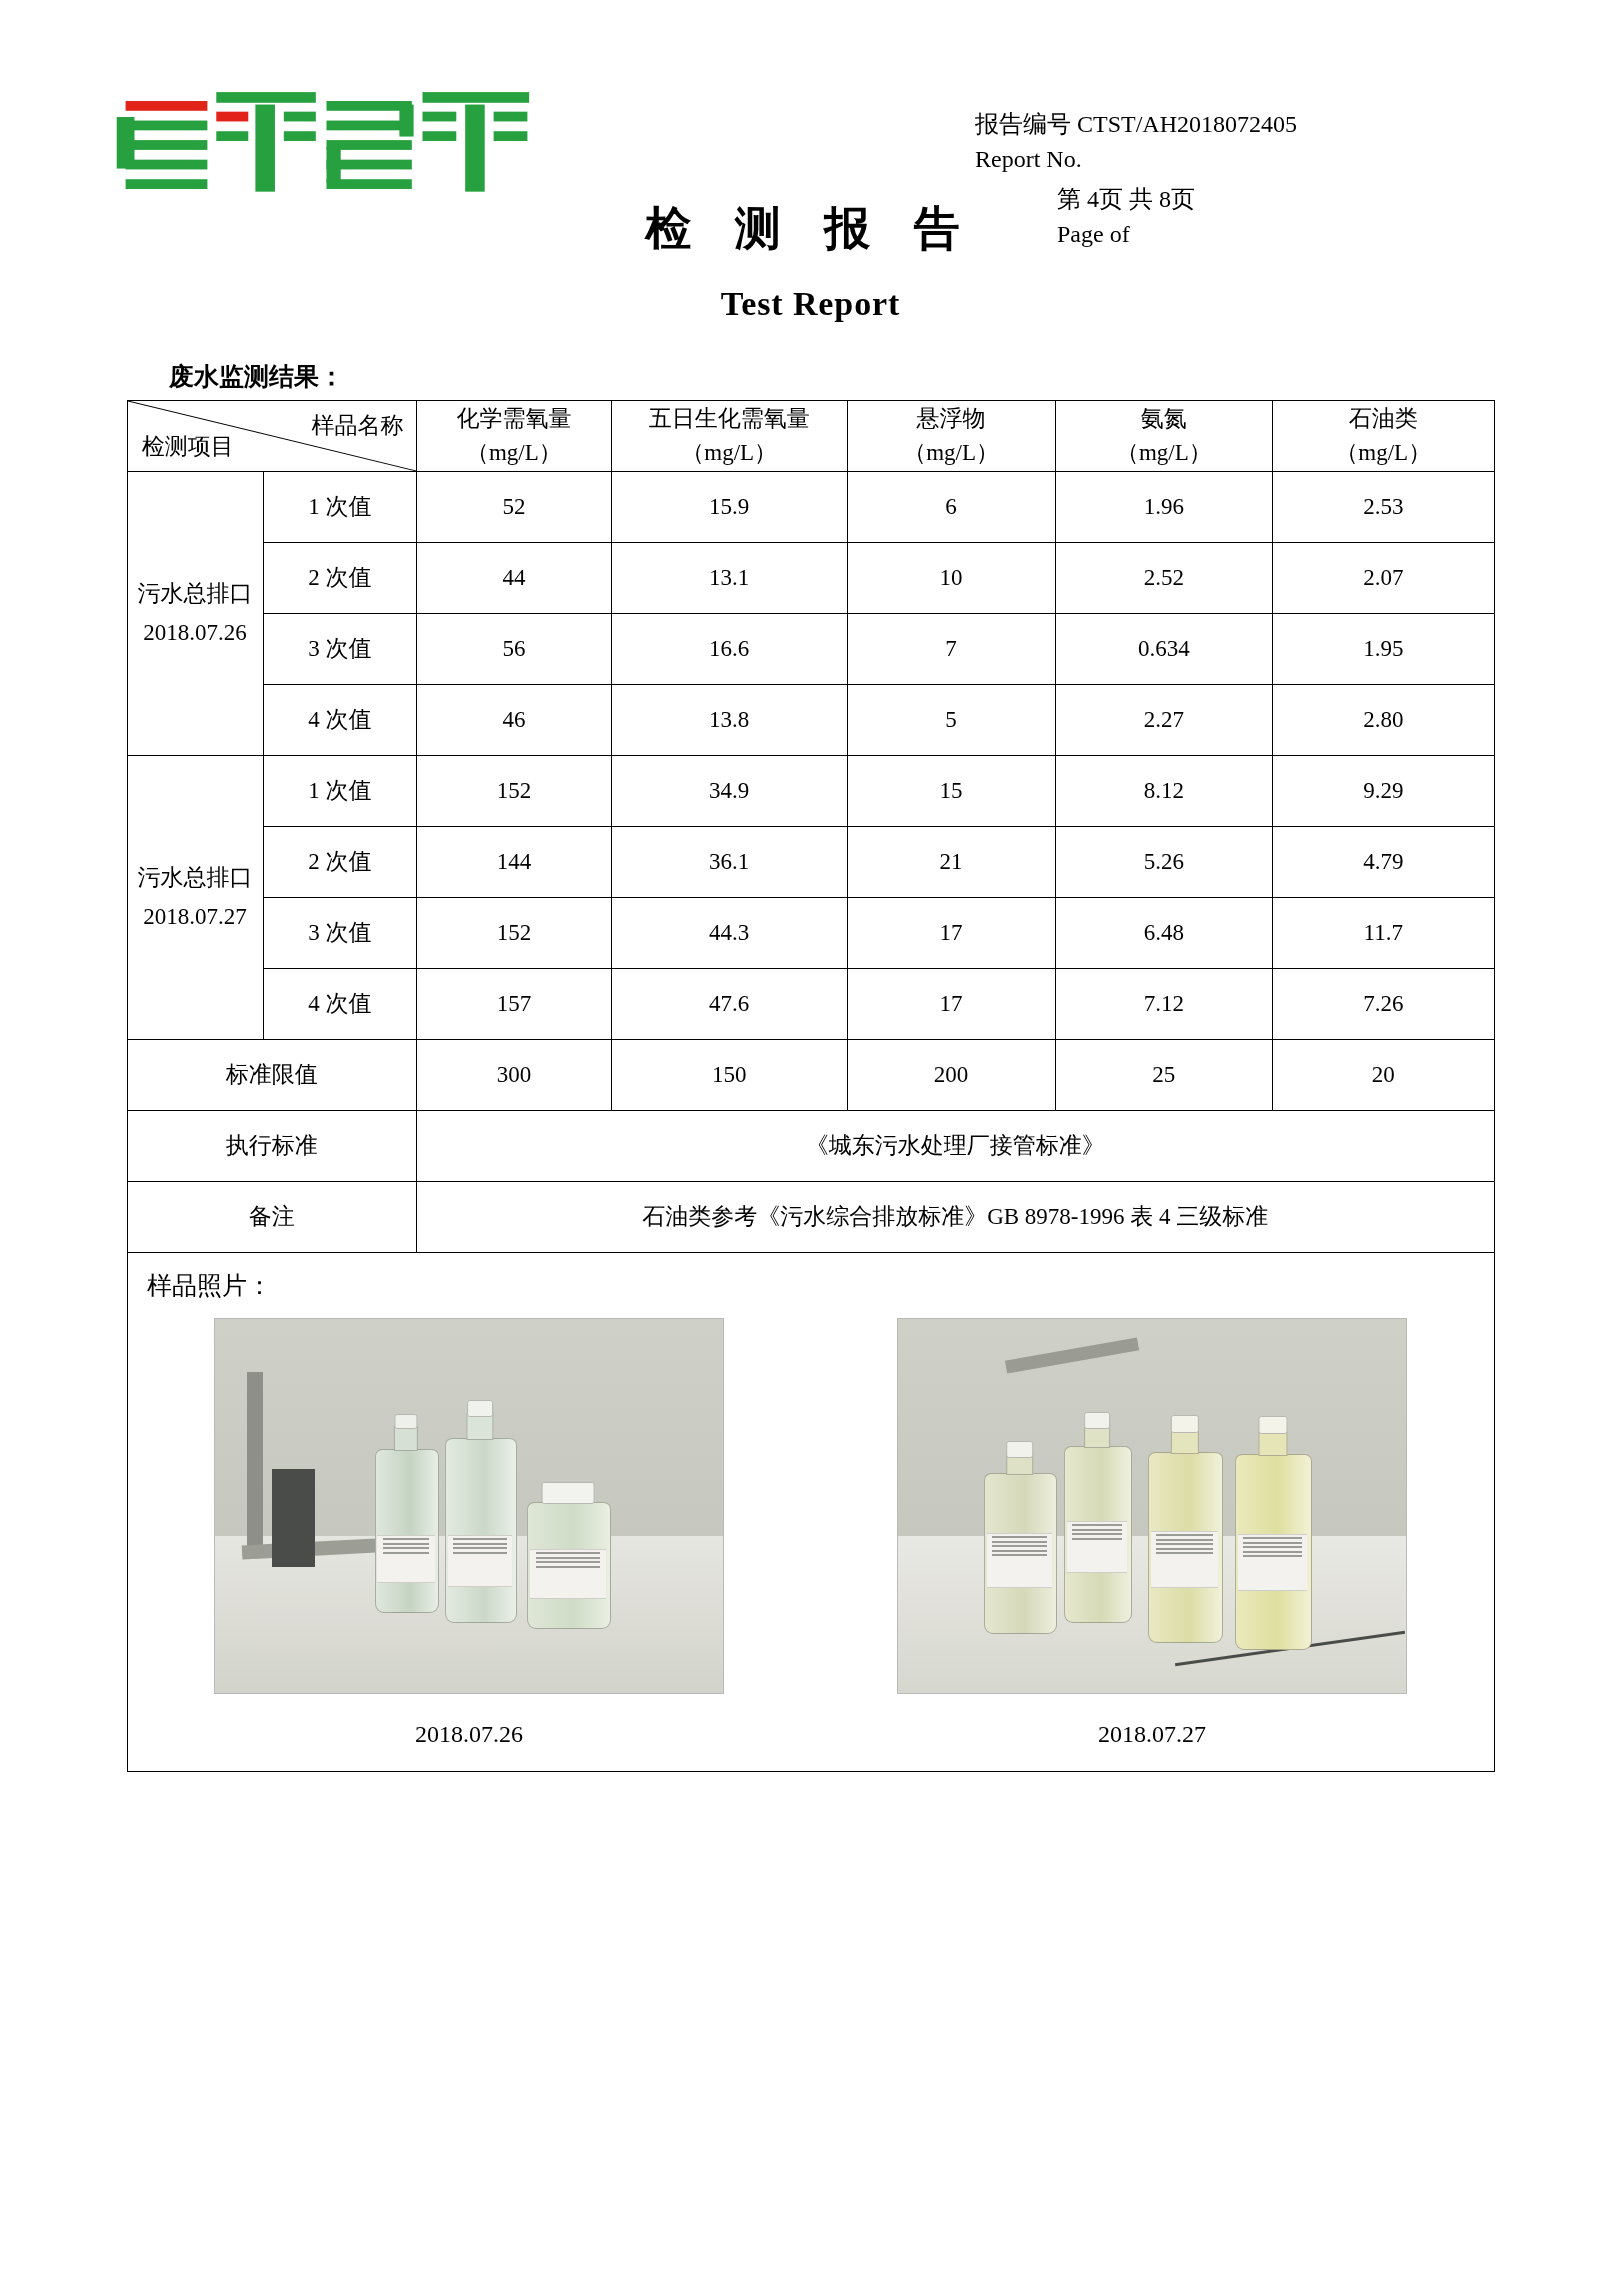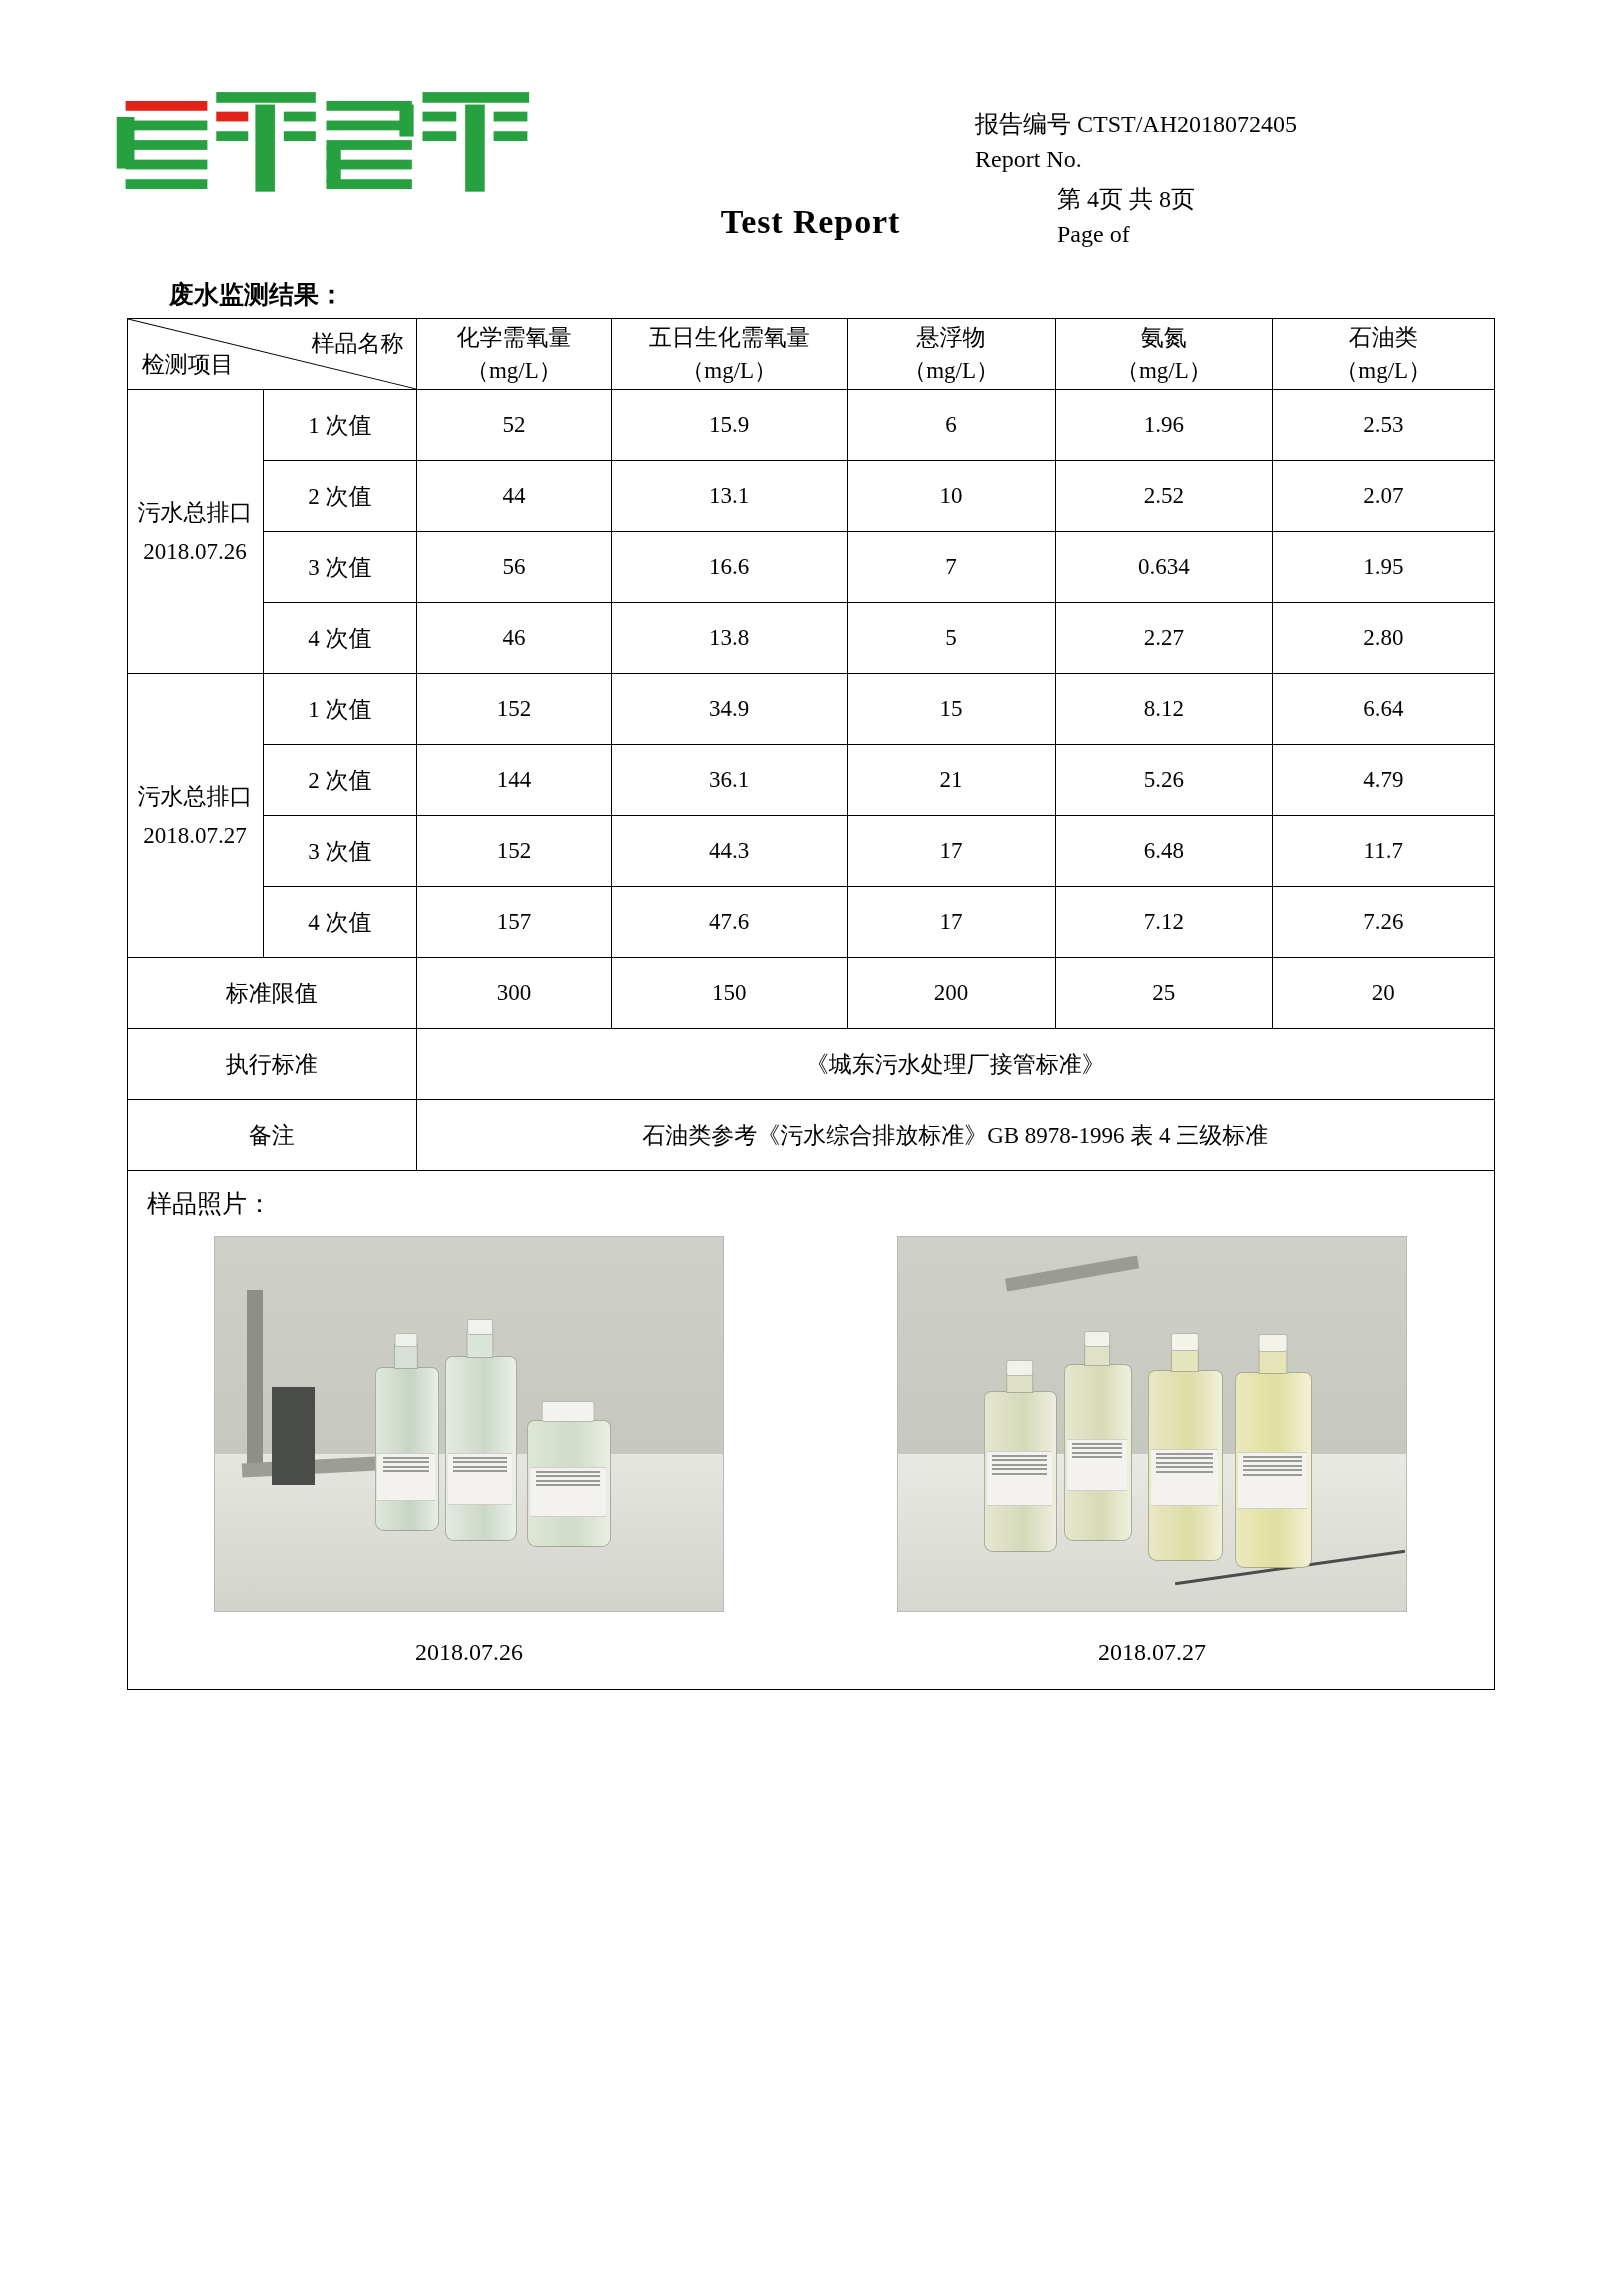--- a/index.html
+++ b/index.html
@@ -301,6 +301,7 @@
     </div>
   </div>
 
+  <div class="title-cn">检 测 报 告</div>
   <div class="title-en">Test Report</div>
 
   <div class="section-label">废水监测结果：</div>

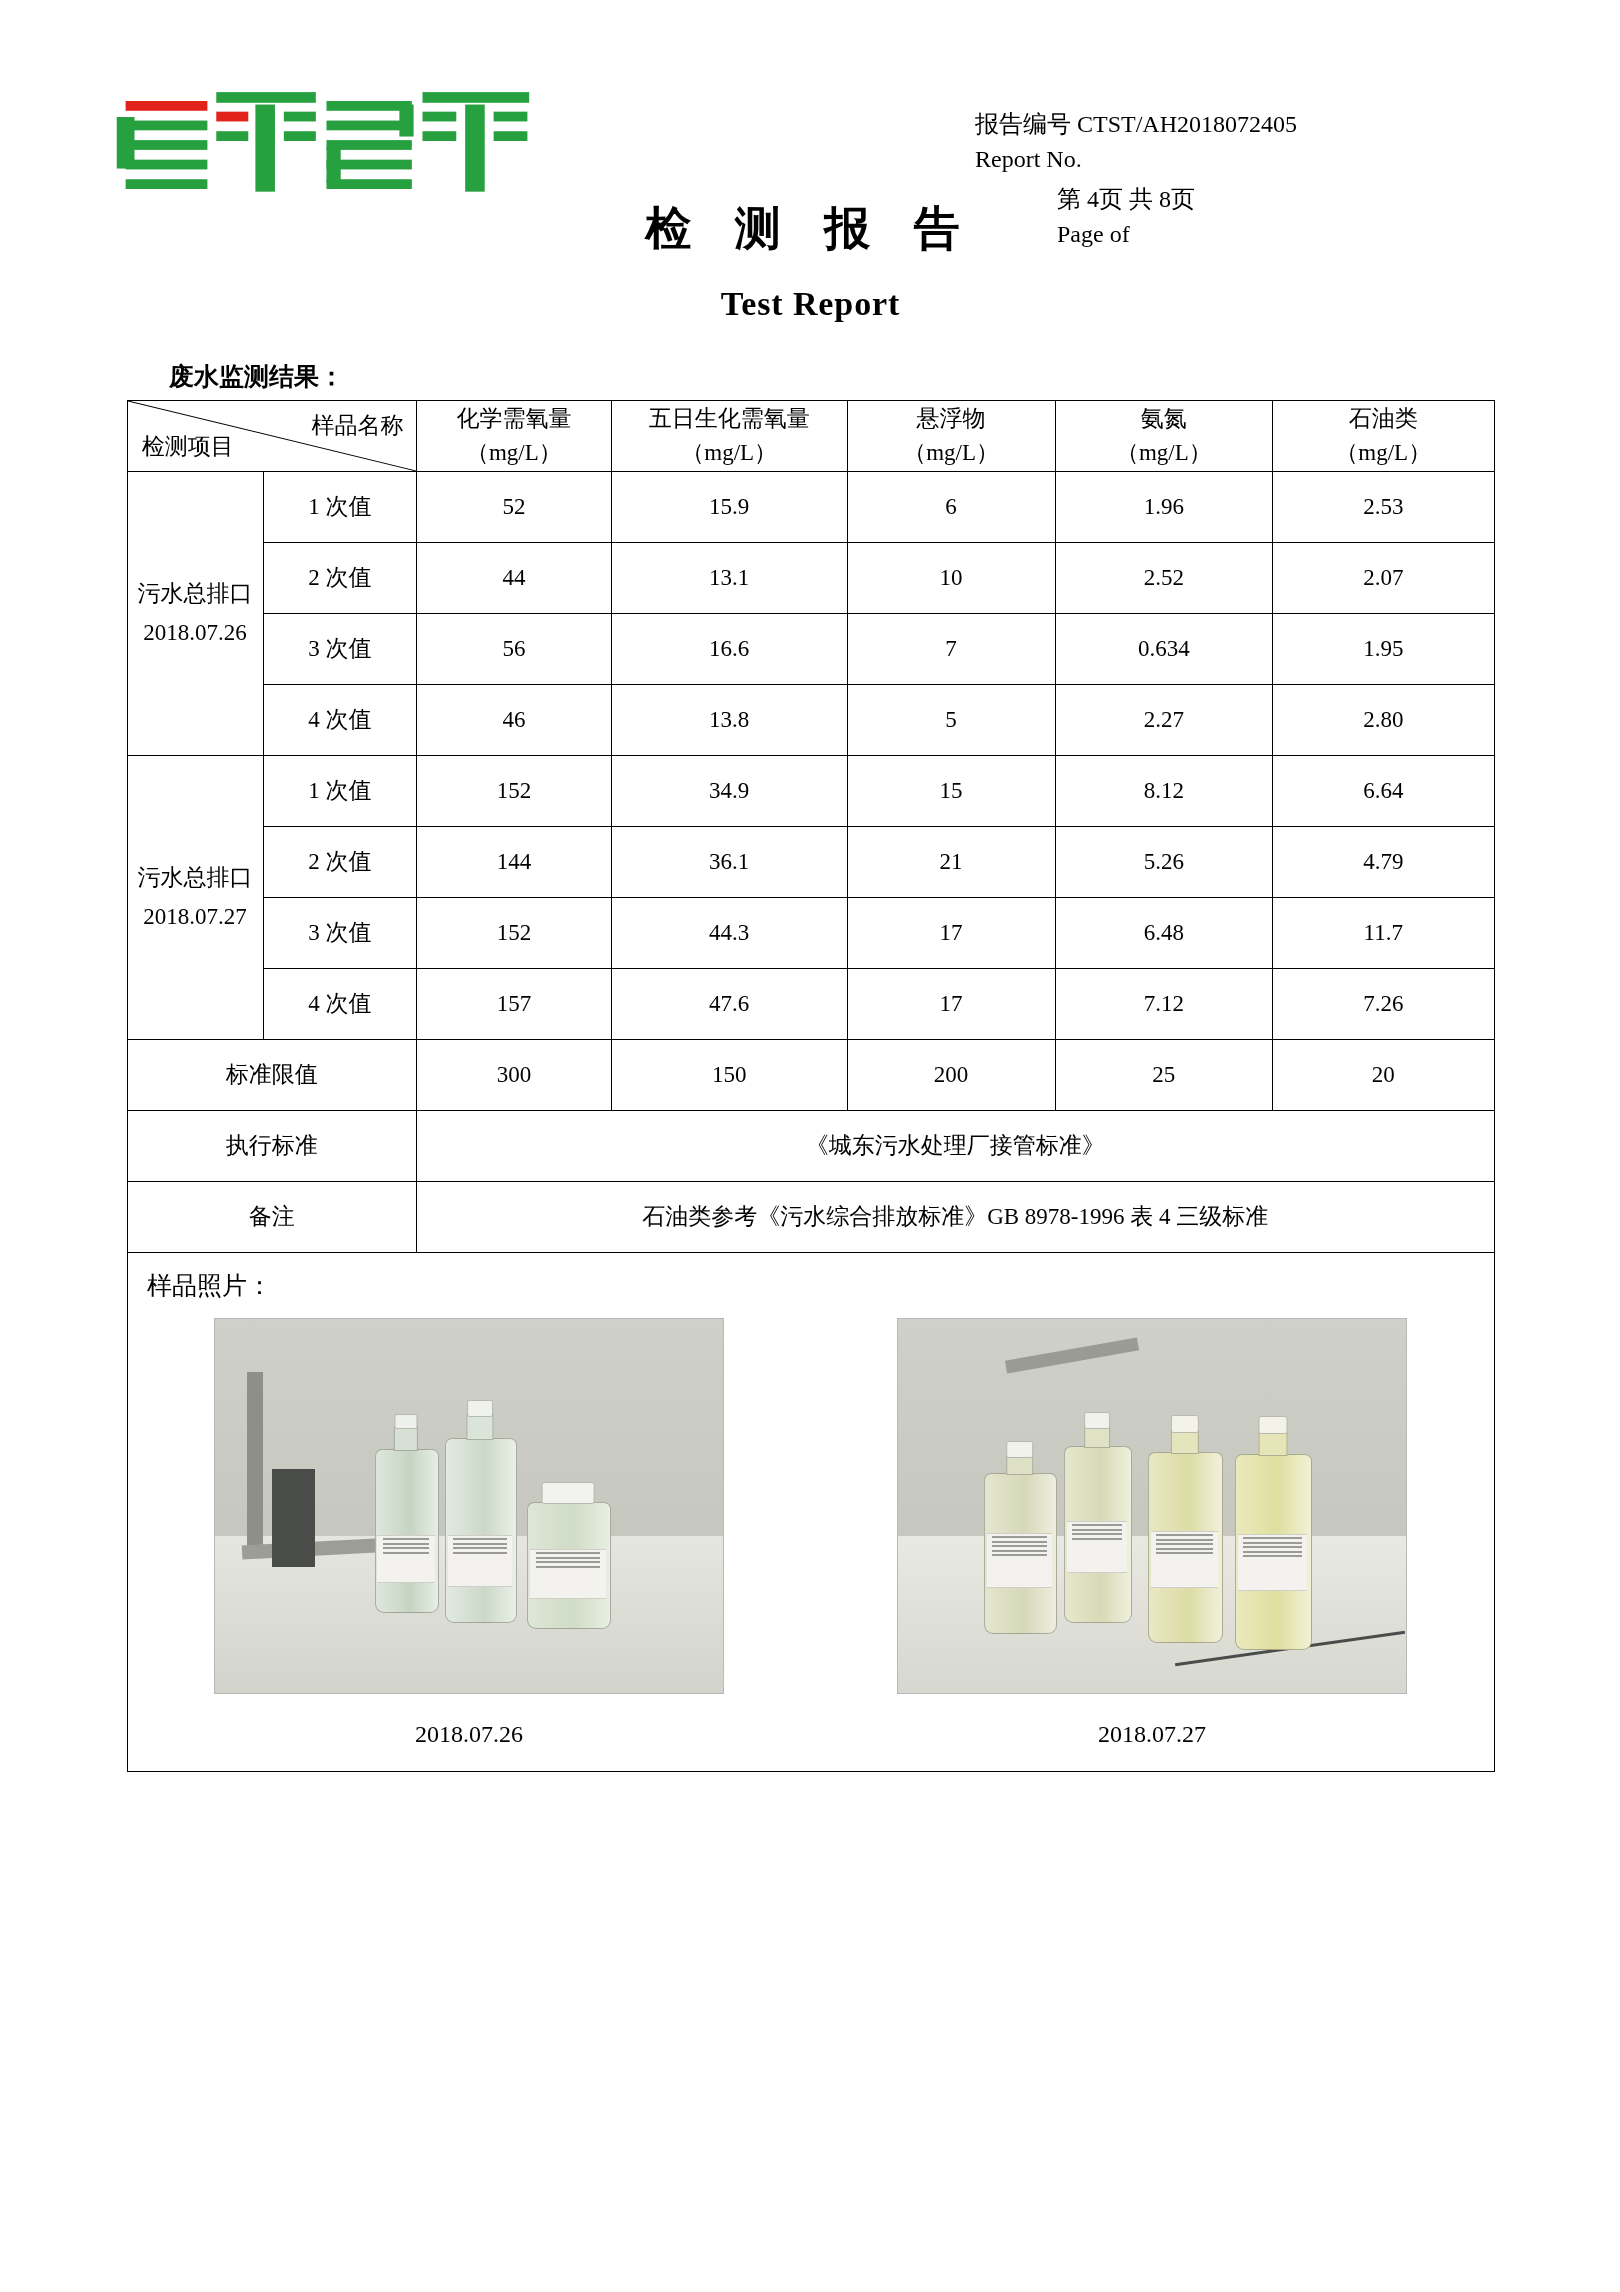--- a/index.html
+++ b/index.html
@@ -396,7 +396,7 @@
           <td>34.9</td>
           <td>15</td>
           <td>8.12</td>
-          <td class="outer-border">6.64</td>
+          <td class="outer-border">9.29</td>
         </tr>
         <tr>
           <td>2 次值</td>

